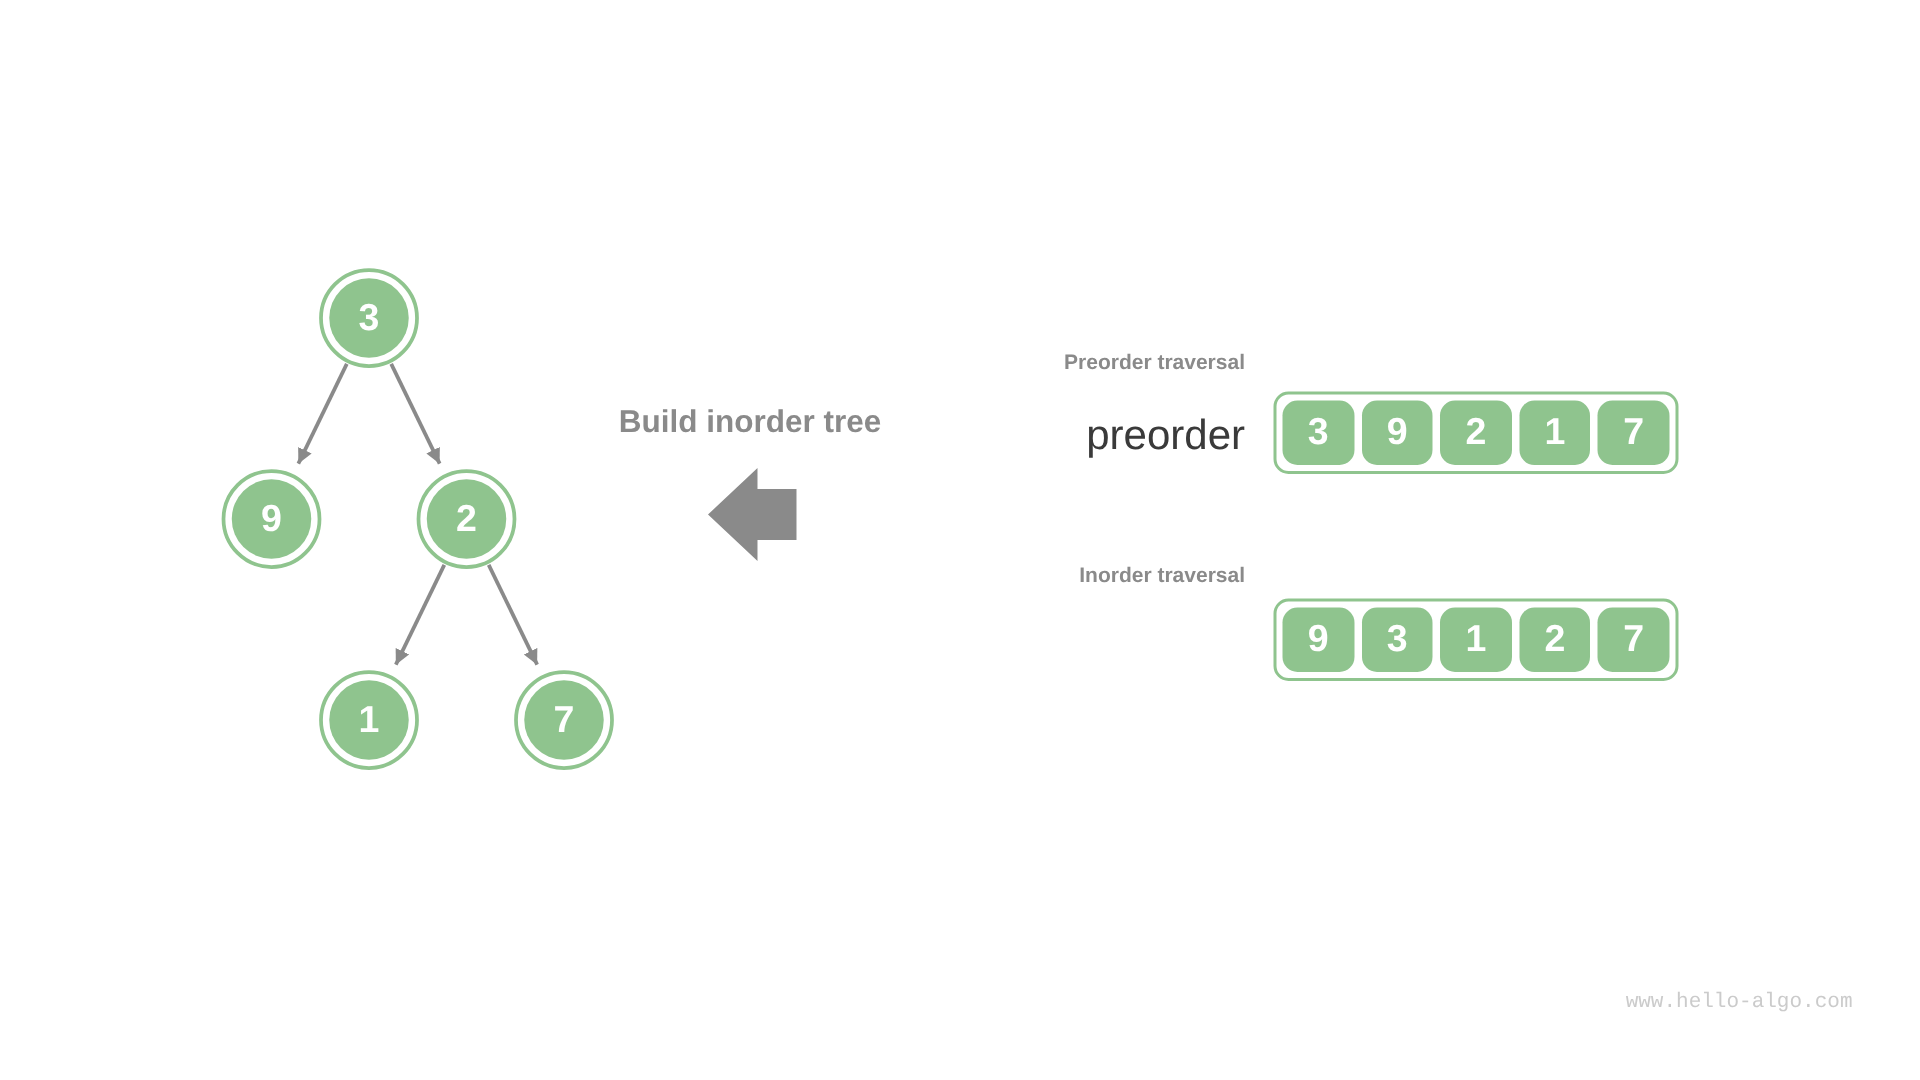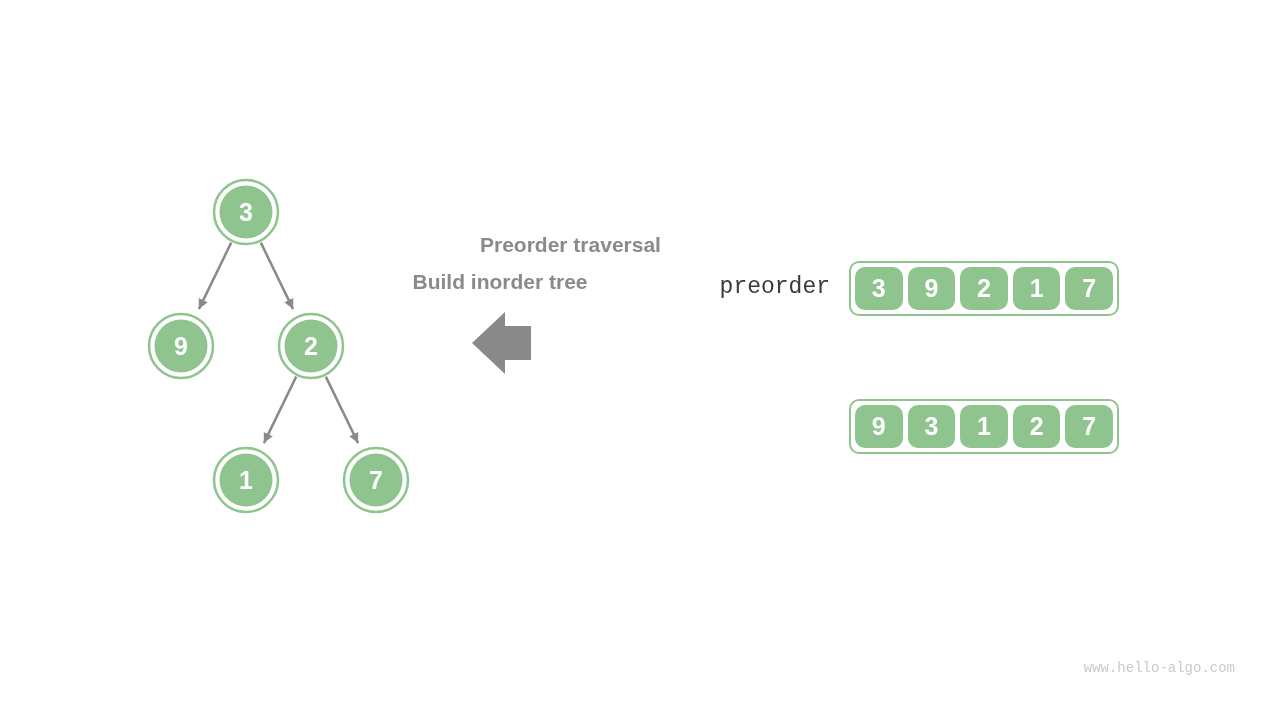--- a/index.html
+++ b/index.html
@@ -51,7 +51,8 @@
   .trav-title {
     position: absolute;
     left: 480px; width: 350px;
-    font-size: 21px;
+    text-align: right;
+    font-size: 14px;
     font-weight: bold;
     color: var(--gray);
   }

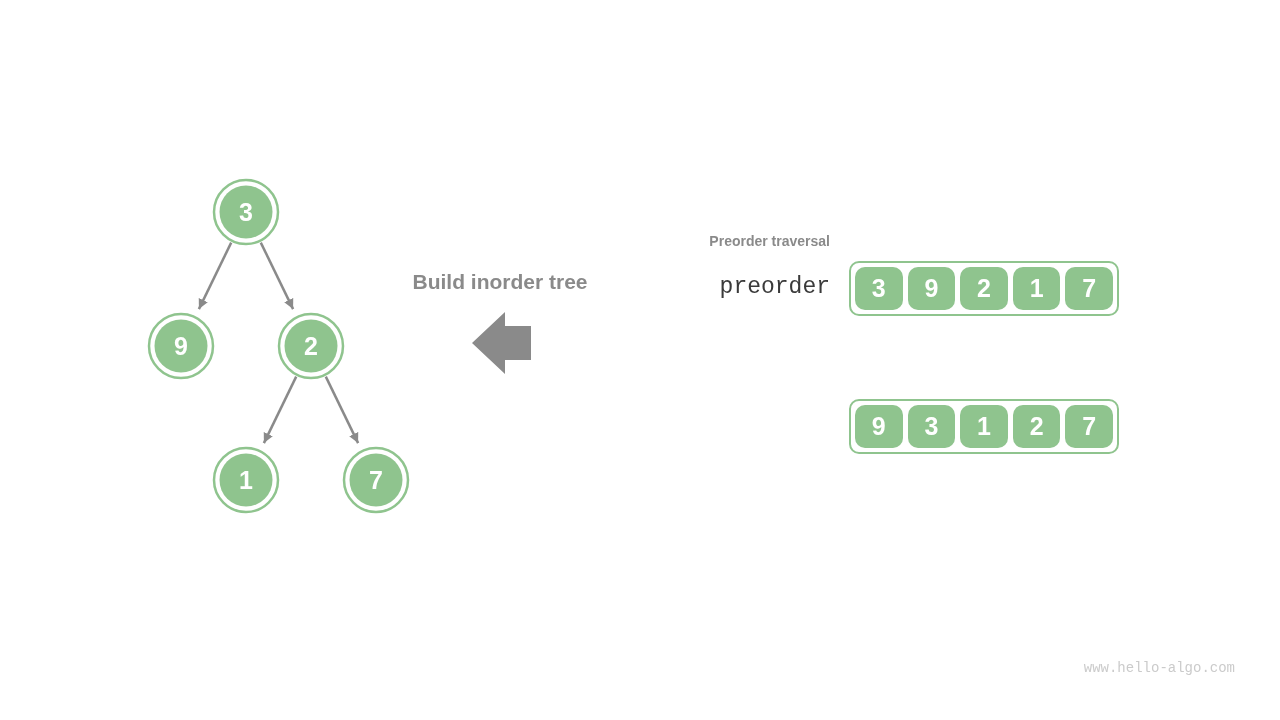--- a/index.html
+++ b/index.html
@@ -60,8 +60,8 @@
     position: absolute;
     left: 480px; width: 350px;
     text-align: right;
-    font-family: Liberation Mono, monospace;
-    font-size: 23px;
+    font-family: Liberation Sans, sans-serif;
+    font-size: 28px;
     color: var(--dark);
   }
   .title-preorder { top: 233px; }

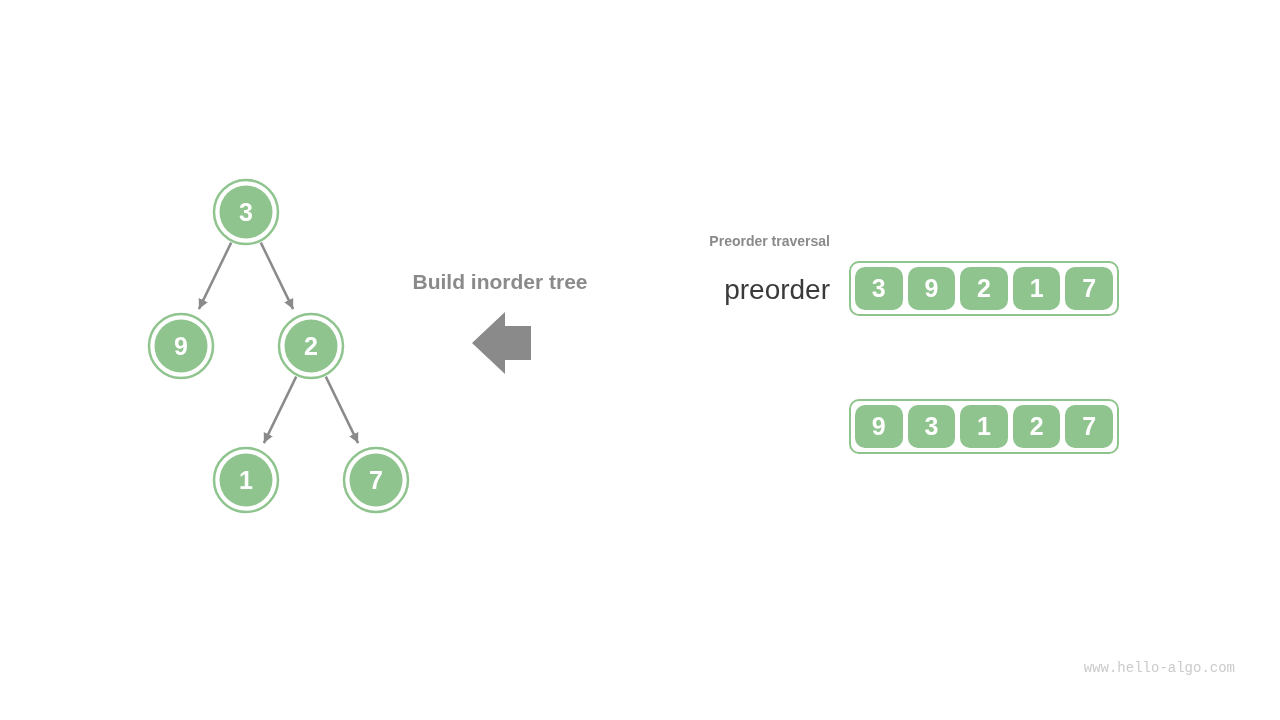--- a/index.html
+++ b/index.html
@@ -165,6 +165,7 @@
       <div class="cell">7</div>
     </div>
 
+  <div class="trav-title title-inorder">Inorder traversal</div>
   <div class="array-box array-inorder">
       <div class="cell">9</div>
       <div class="cell">3</div>

